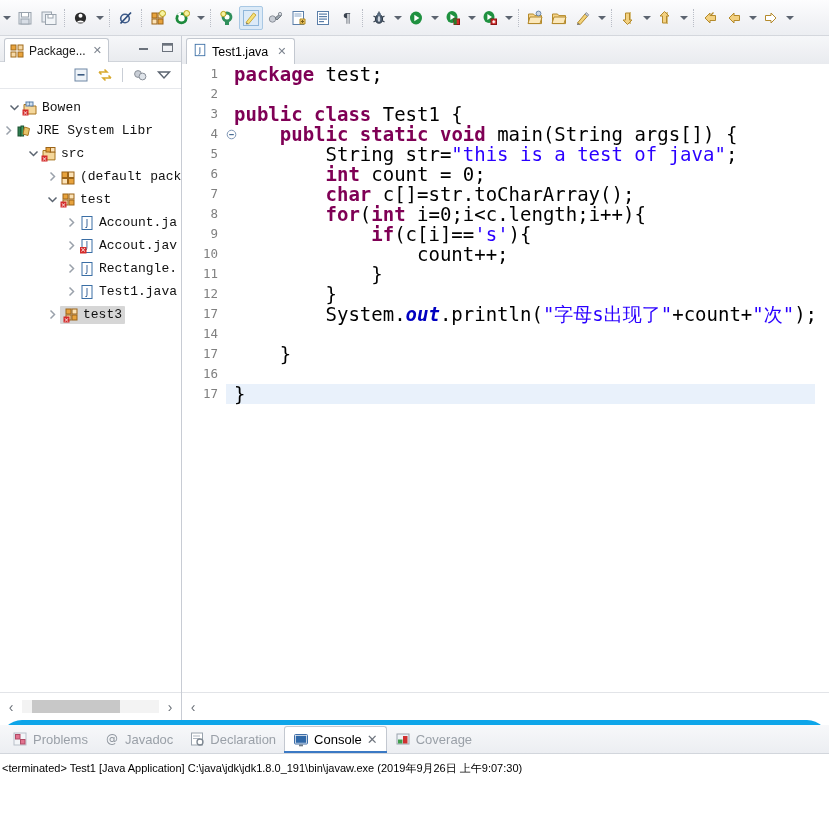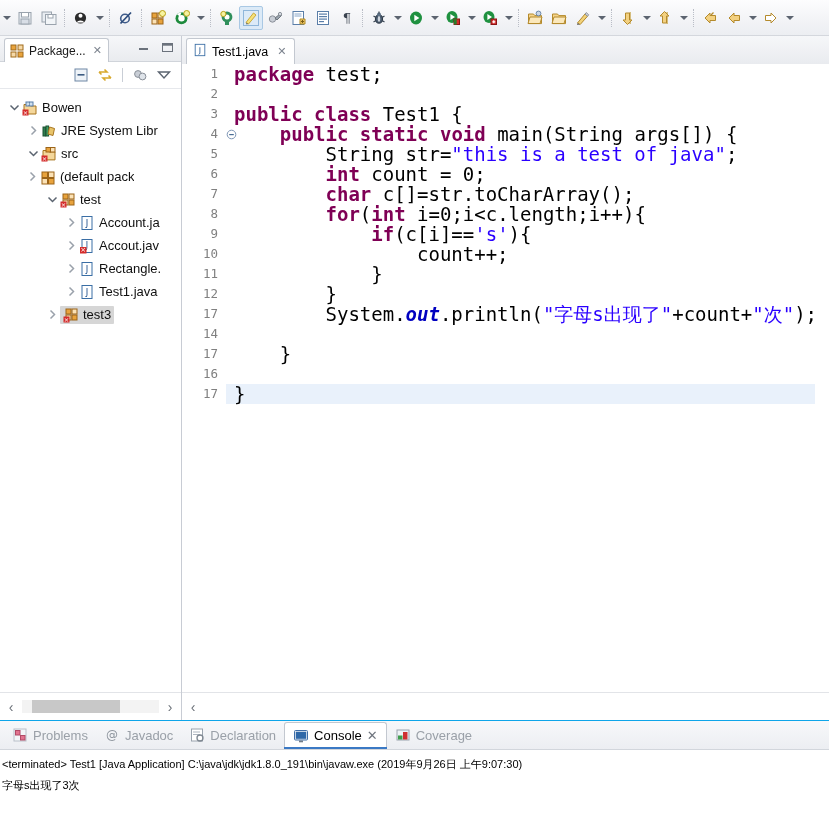--- a/index.html
+++ b/index.html
@@ -71,7 +71,7 @@
               display:flex; align-items:center; justify-content:center; }
   .trow .ticon { width:16px; height:16px; flex:0 0 16px; margin-right:4px;
                  display:flex; align-items:center; justify-content:center; }
-  .trow .tlabel { overflow:hidden; }
+  .trow .tlabel { overflow:hidden;font-family:Liberation Mono, monospace; }
   .trow.selected .tlabel-wrap { background:#d6d6d6; padding:1px 3px; border-radius:1px; }
 
   .lp-hscroll {

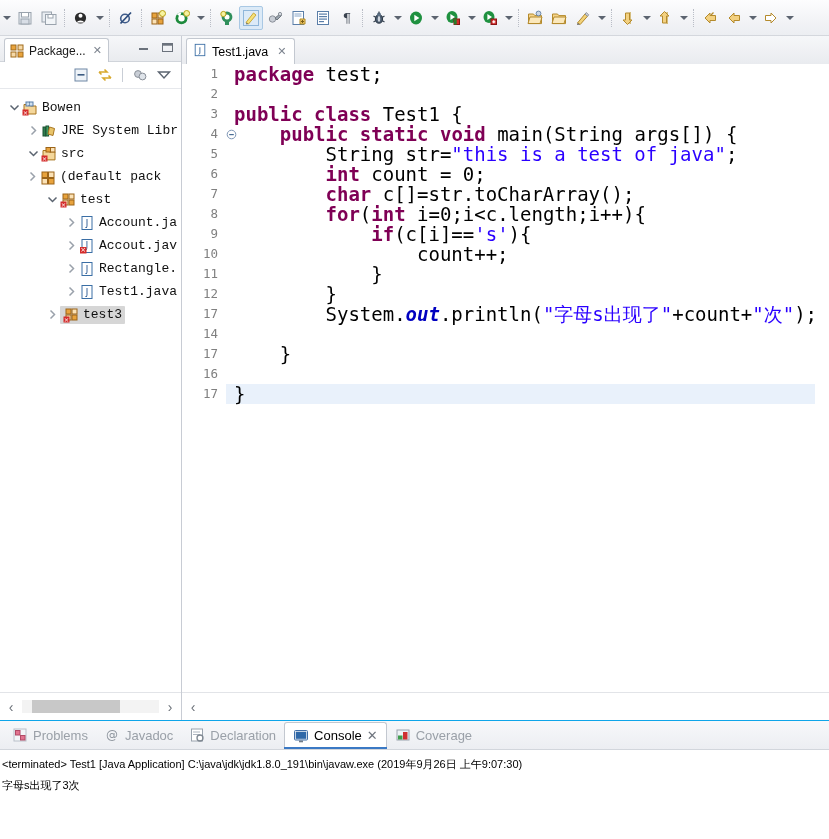--- a/index.html
+++ b/index.html
@@ -468,7 +468,7 @@
             <span class="tlabel">Bowen</span>
           </span>
         </div>
-        <div class="trow" style="padding-left:25px">
+        <div class="trow" style="">
           <span class="tw">
             <svg width="11" height="11" viewBox="0 0 11 11">
               <path d="M3.5 1.5 L7.5 5.5 L3.5 9.5" fill="none" stroke="#9aa1ab" stroke-width="1.5"></path>

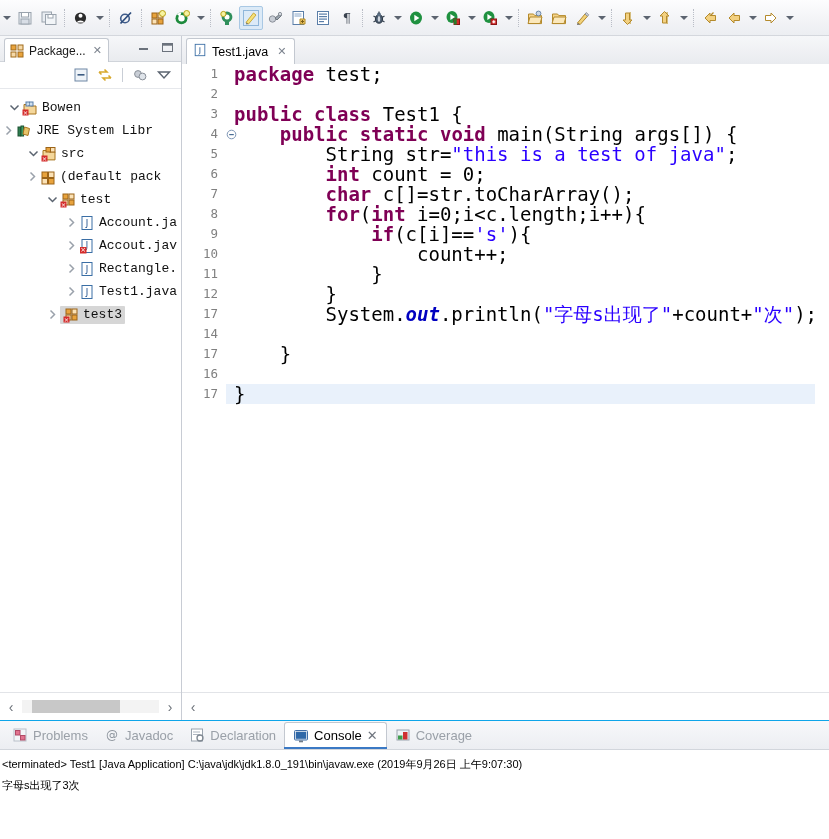--- a/index.html
+++ b/index.html
@@ -504,7 +504,7 @@
             <span class="tlabel">src</span>
           </span>
         </div>
-        <div class="trow" style="padding-left:24px">
+        <div class="trow" style="padding-left:44px">
           <span class="tw">
             <svg width="11" height="11" viewBox="0 0 11 11">
               <path d="M3.5 1.5 L7.5 5.5 L3.5 9.5" fill="none" stroke="#9aa1ab" stroke-width="1.5"></path>

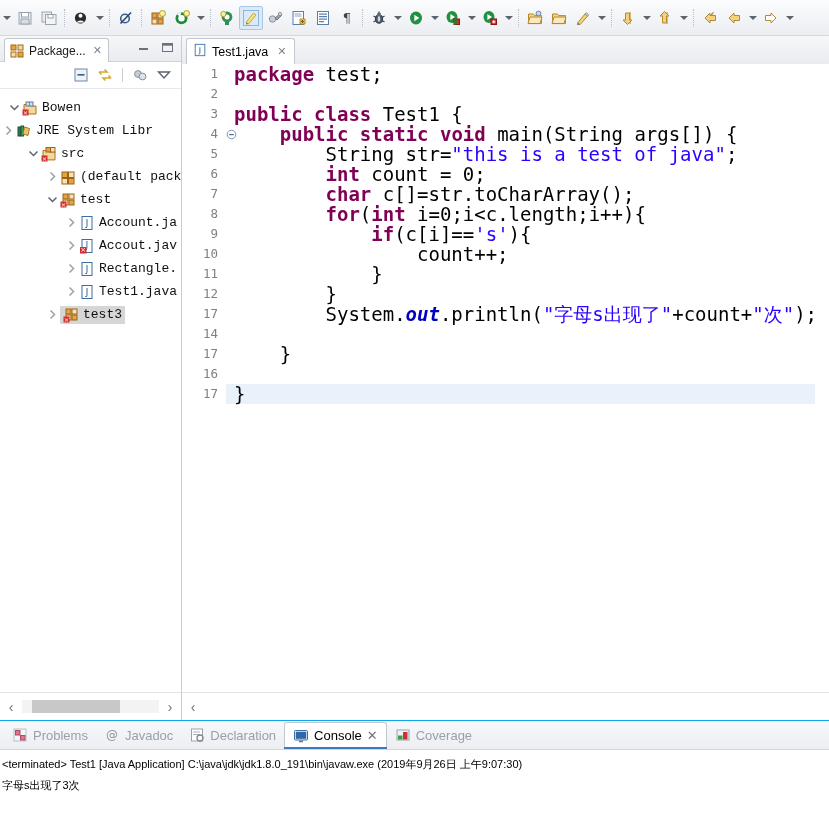--- a/index.html
+++ b/index.html
@@ -125,7 +125,7 @@
   
   .bottom {
     position:absolute; left:0; top:720px; width:829px; height:119px;
-    background:#fff; border-top:1px solid #0ea5e9;
+    background:#fff; border-top:5px solid #0ea5e9;border-radius:22px;
   }
   .bt-tabbar { position:relative; height:29px;
     background: linear-gradient(#f7f8fa,#eceef2); border-bottom:1px solid #d2d6dc;

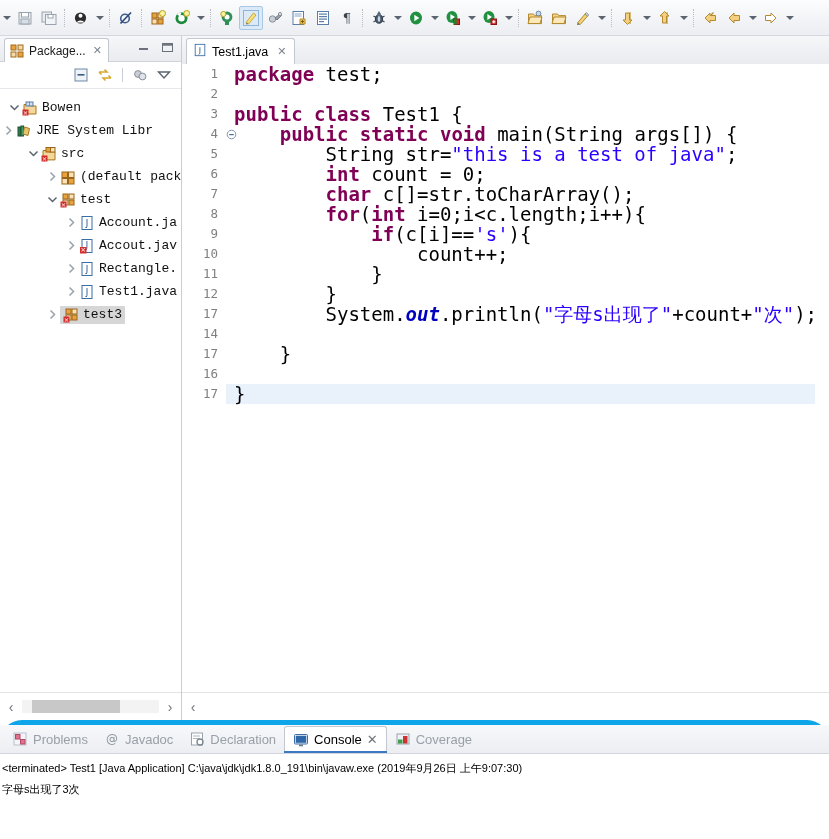--- a/index.html
+++ b/index.html
@@ -764,7 +764,6 @@
       </div>
     <div class="bt-content">
       <div class="bt-line mono">&lt;terminated&gt; Test1 [Java Application] C:\java\jdk\jdk1.8.0_191\bin\javaw.exe (2019年9月26日 上午9:07:30)</div>
-      <div class="bt-line mono">字母s出现了3次</div>
     </div>
   </div>
 

